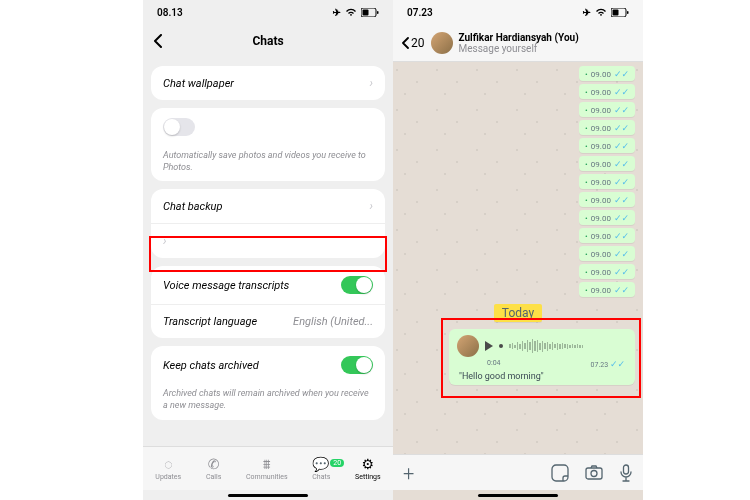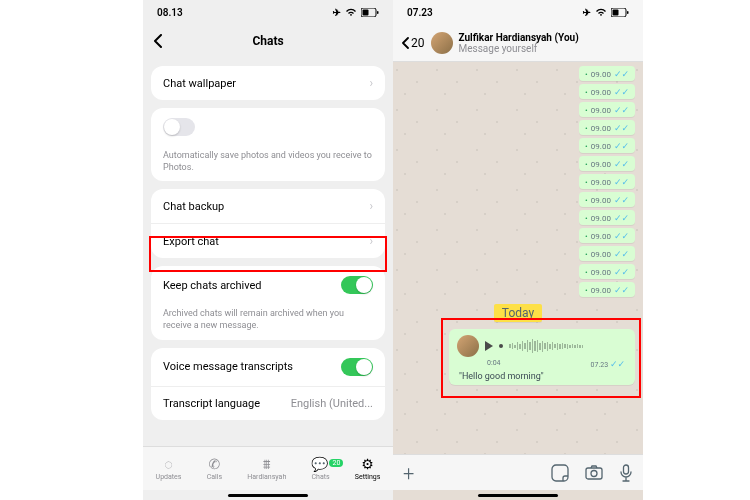--- a/index.html
+++ b/index.html
@@ -12,7 +12,7 @@
   .navbar { height:34px; display:flex; align-items:center; justify-content:center; position:relative; font-size:12px; font-weight:700; }
   .navbar .back { position:absolute; left:10px; font-size:14px; font-weight:700; }
   .content { flex:1; overflow:hidden; padding:0 8px; }
-  .group { background:#fff; border-radius:12px; margin:8px 0; overflow:hidden; }
+  .group { background:#fff; border-radius:12px; margin:8px 0; overflow:hidden;font-style:italic; }
   .row { display:flex; align-items:center; justify-content:space-between; padding:10px 12px; font-size:11px; border-top:1px solid #eee; min-height:34px; }
   .row:first-child { border-top:none; }
   .row .label { flex:1; }

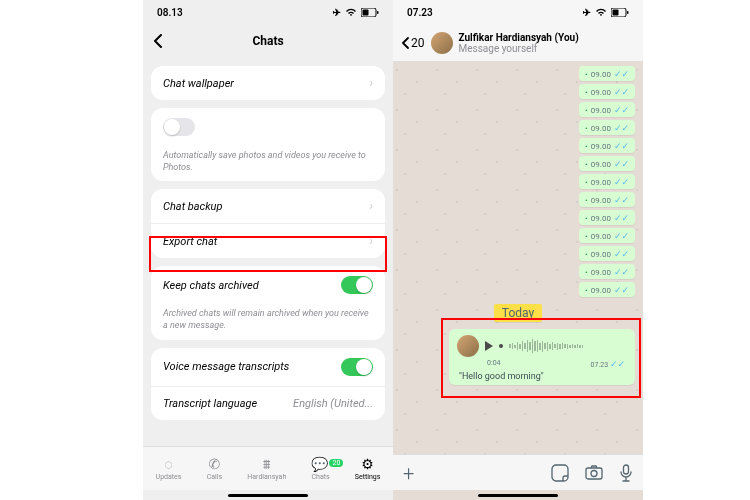--- a/index.html
+++ b/index.html
@@ -119,7 +119,6 @@
           <span class="chev">›</span>
         </div>
         <div class="row">
-          <span class="label">Export chat</span>
           <span class="chev">›</span>
         </div>
       </div>

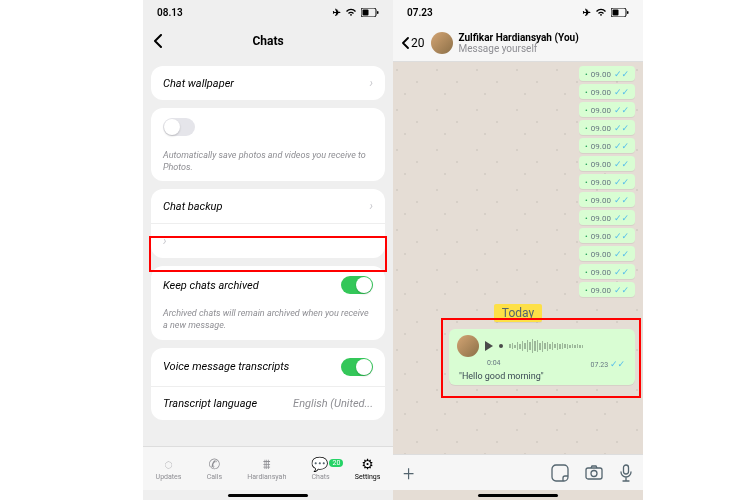--- a/index.html
+++ b/index.html
@@ -125,25 +125,25 @@
 
       <div class="group">
         <div class="row">
+          <span class="label">Voice message transcripts</span>
+          <span class="toggle on">
+              <span class="knob"></span>
+            </span>
+        </div>
+        <div class="row">
+          <span class="label">Transcript language</span>
+          <span class="sub">English (United...</span>
+        </div>
+      </div>
+
+      <div class="group">
+        <div class="row">
           <span class="label">Keep chats archived</span>
           <span class="toggle on">
               <span class="knob"></span>
             </span>
         </div>
         <div class="helper">Archived chats will remain archived when you receive a new message.</div>
-      </div>
-
-      <div class="group">
-        <div class="row">
-          <span class="label">Voice message transcripts</span>
-          <span class="toggle on">
-              <span class="knob"></span>
-            </span>
-        </div>
-        <div class="row">
-          <span class="label">Transcript language</span>
-          <span class="sub">English (United...</span>
-        </div>
       </div>
 
 

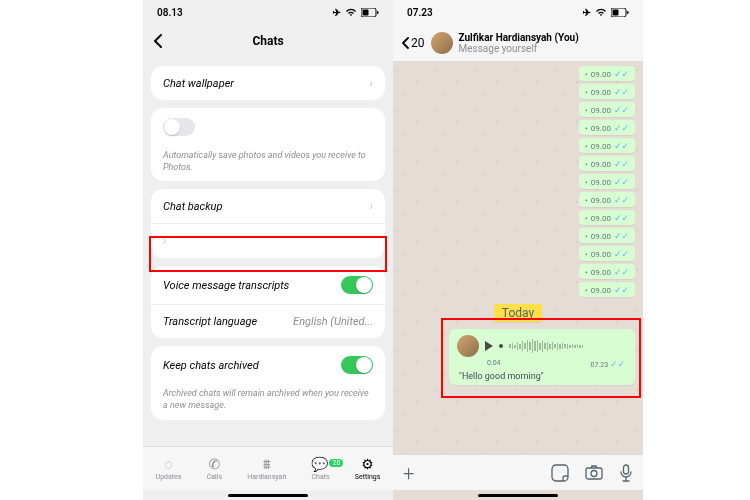--- a/index.html
+++ b/index.html
@@ -160,7 +160,7 @@
       </div>
       <div class="tab">
         <span class="ic">⩩</span>
-        <span>Hardiansyah</span>
+        <span>Communities</span>
       </div>
       <div class="tab" style="position:relative;">
         <span class="ic">💬</span>

